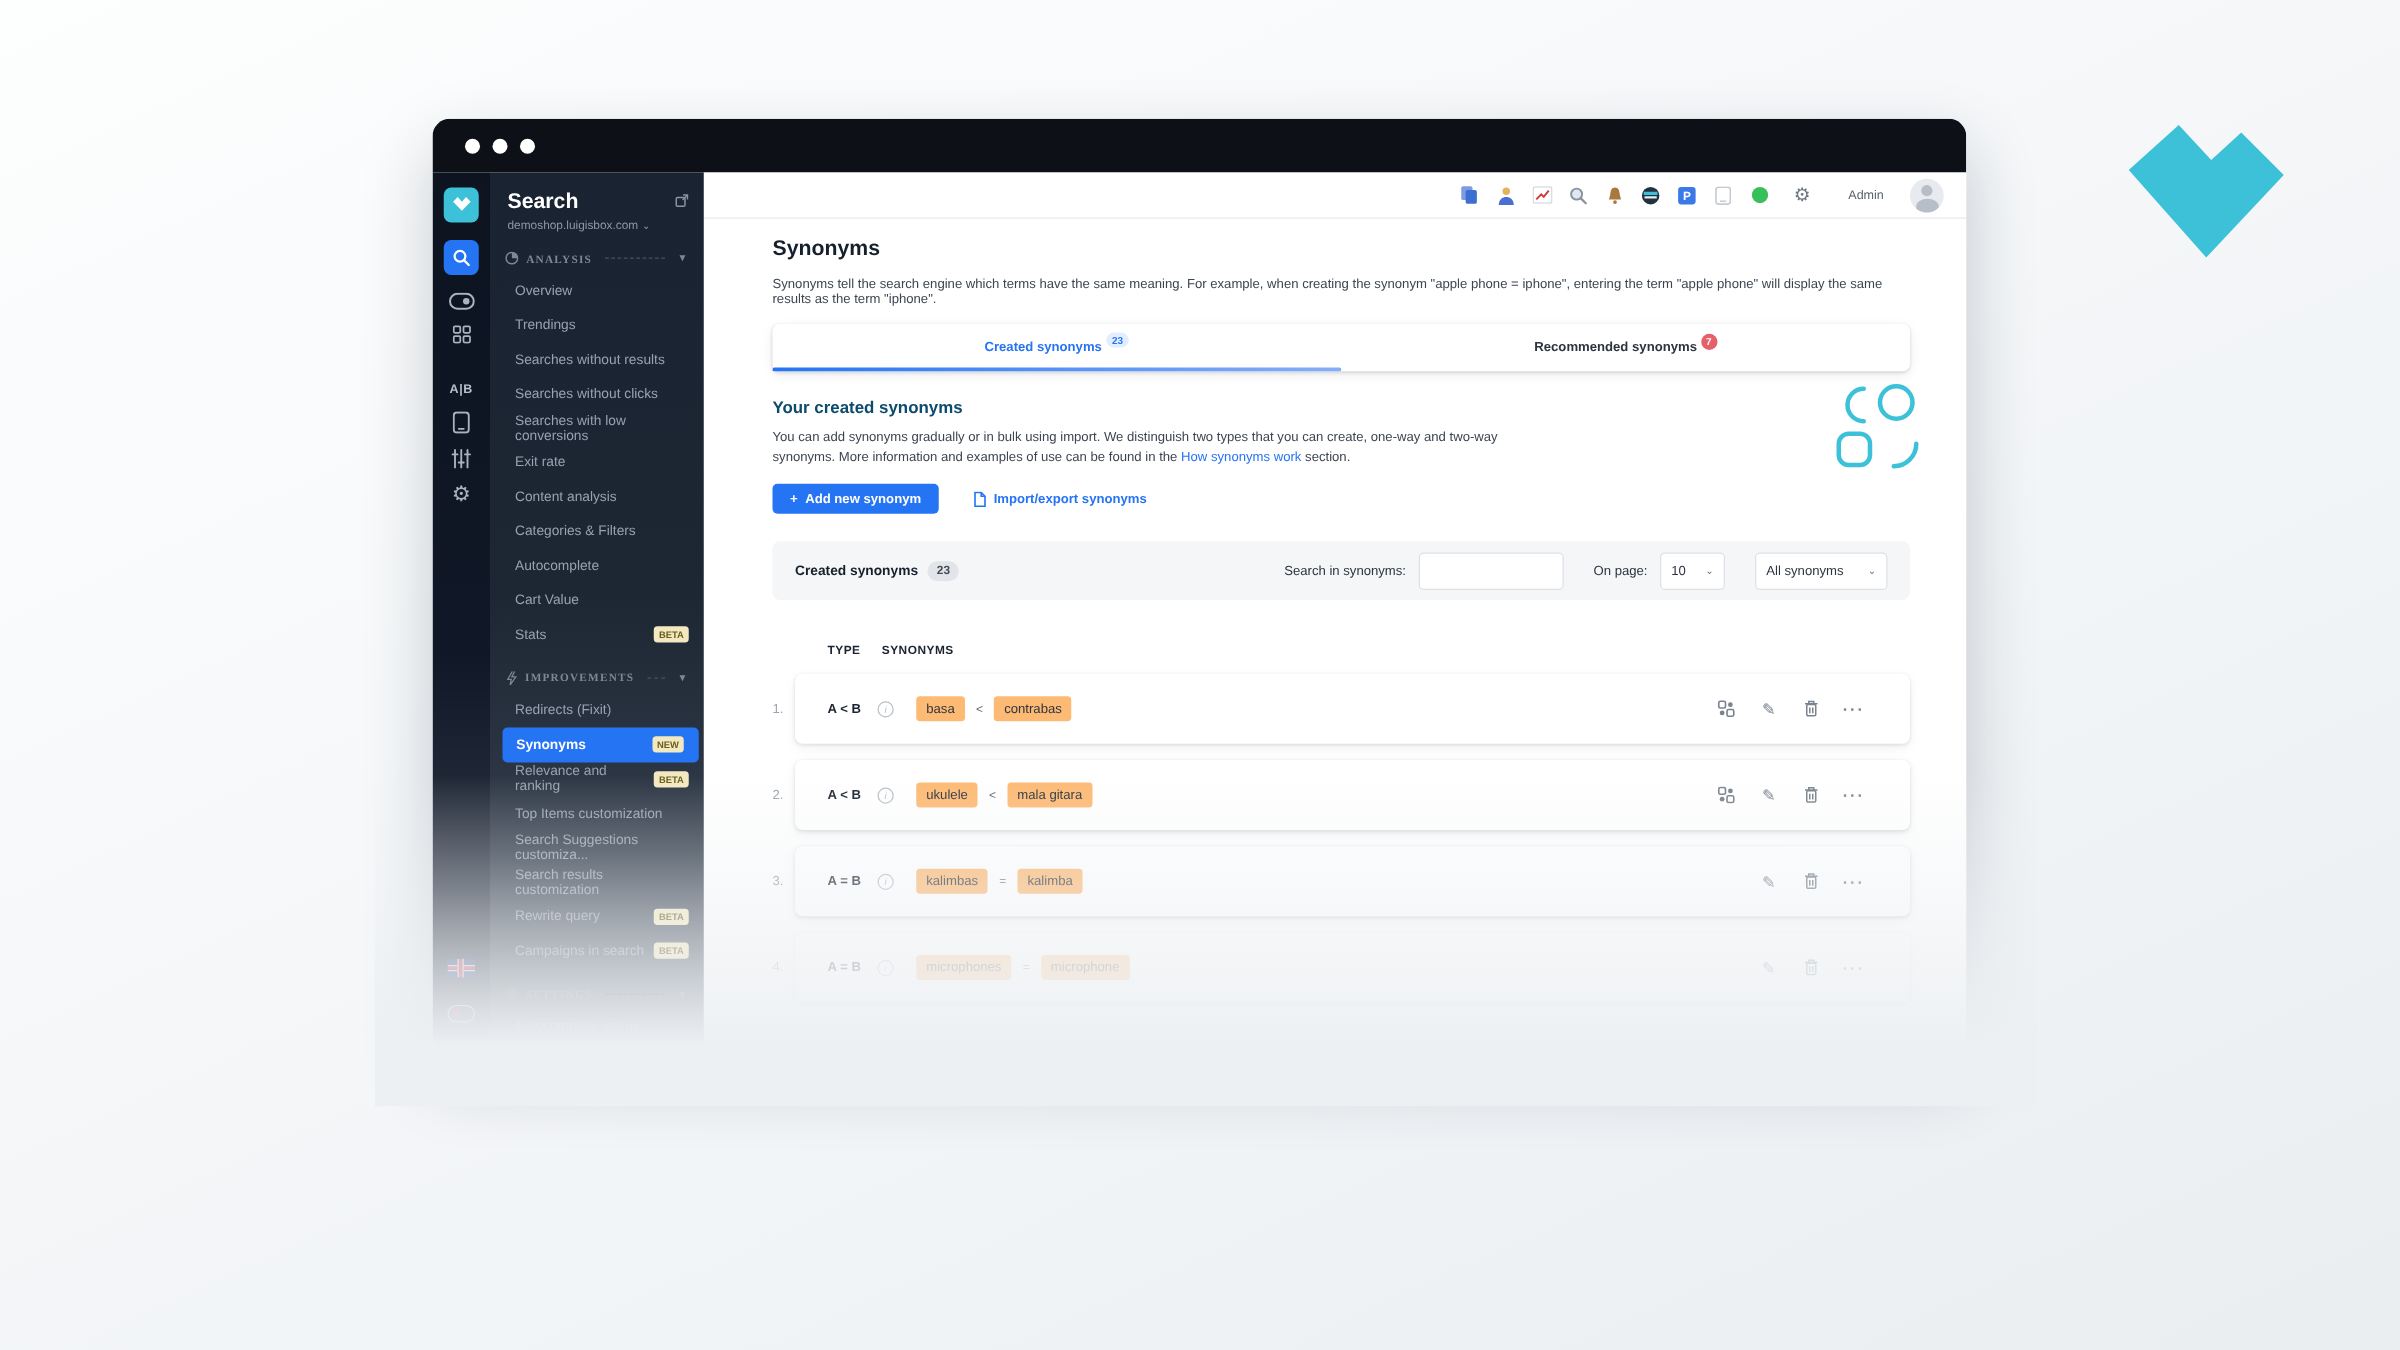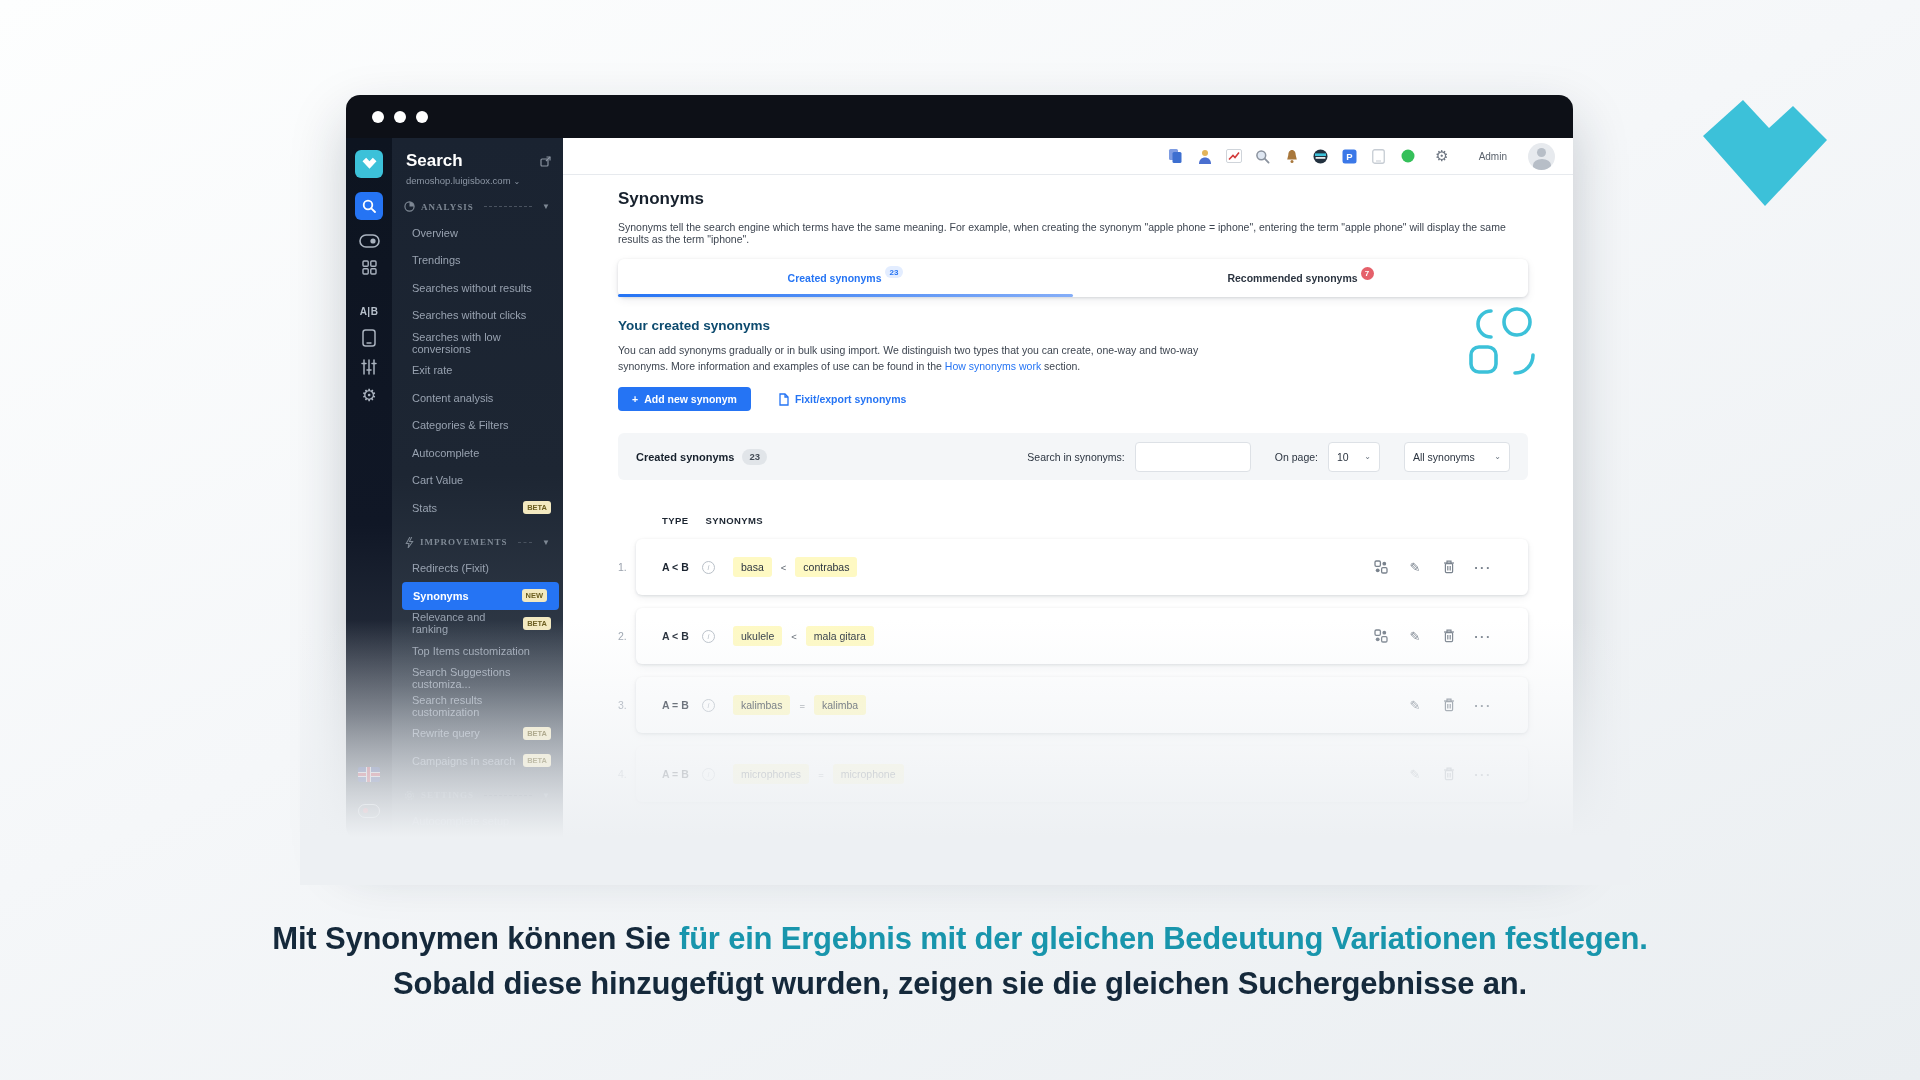--- a/index.html
+++ b/index.html
@@ -423,7 +423,7 @@
                   <path d="M1,1 H6 L9,4 V12 H1 Z" fill="none" stroke="#2574f4" stroke-width="1.3"></path>
                   <polyline points="6,1 6,4 9,4" fill="none" stroke="#2574f4" stroke-width="1.3"></polyline>
                 </svg>
-              <span>Fixit/export synonyms</span>
+              <span>Import/export synonyms</span>
             </button>
           </div>
 

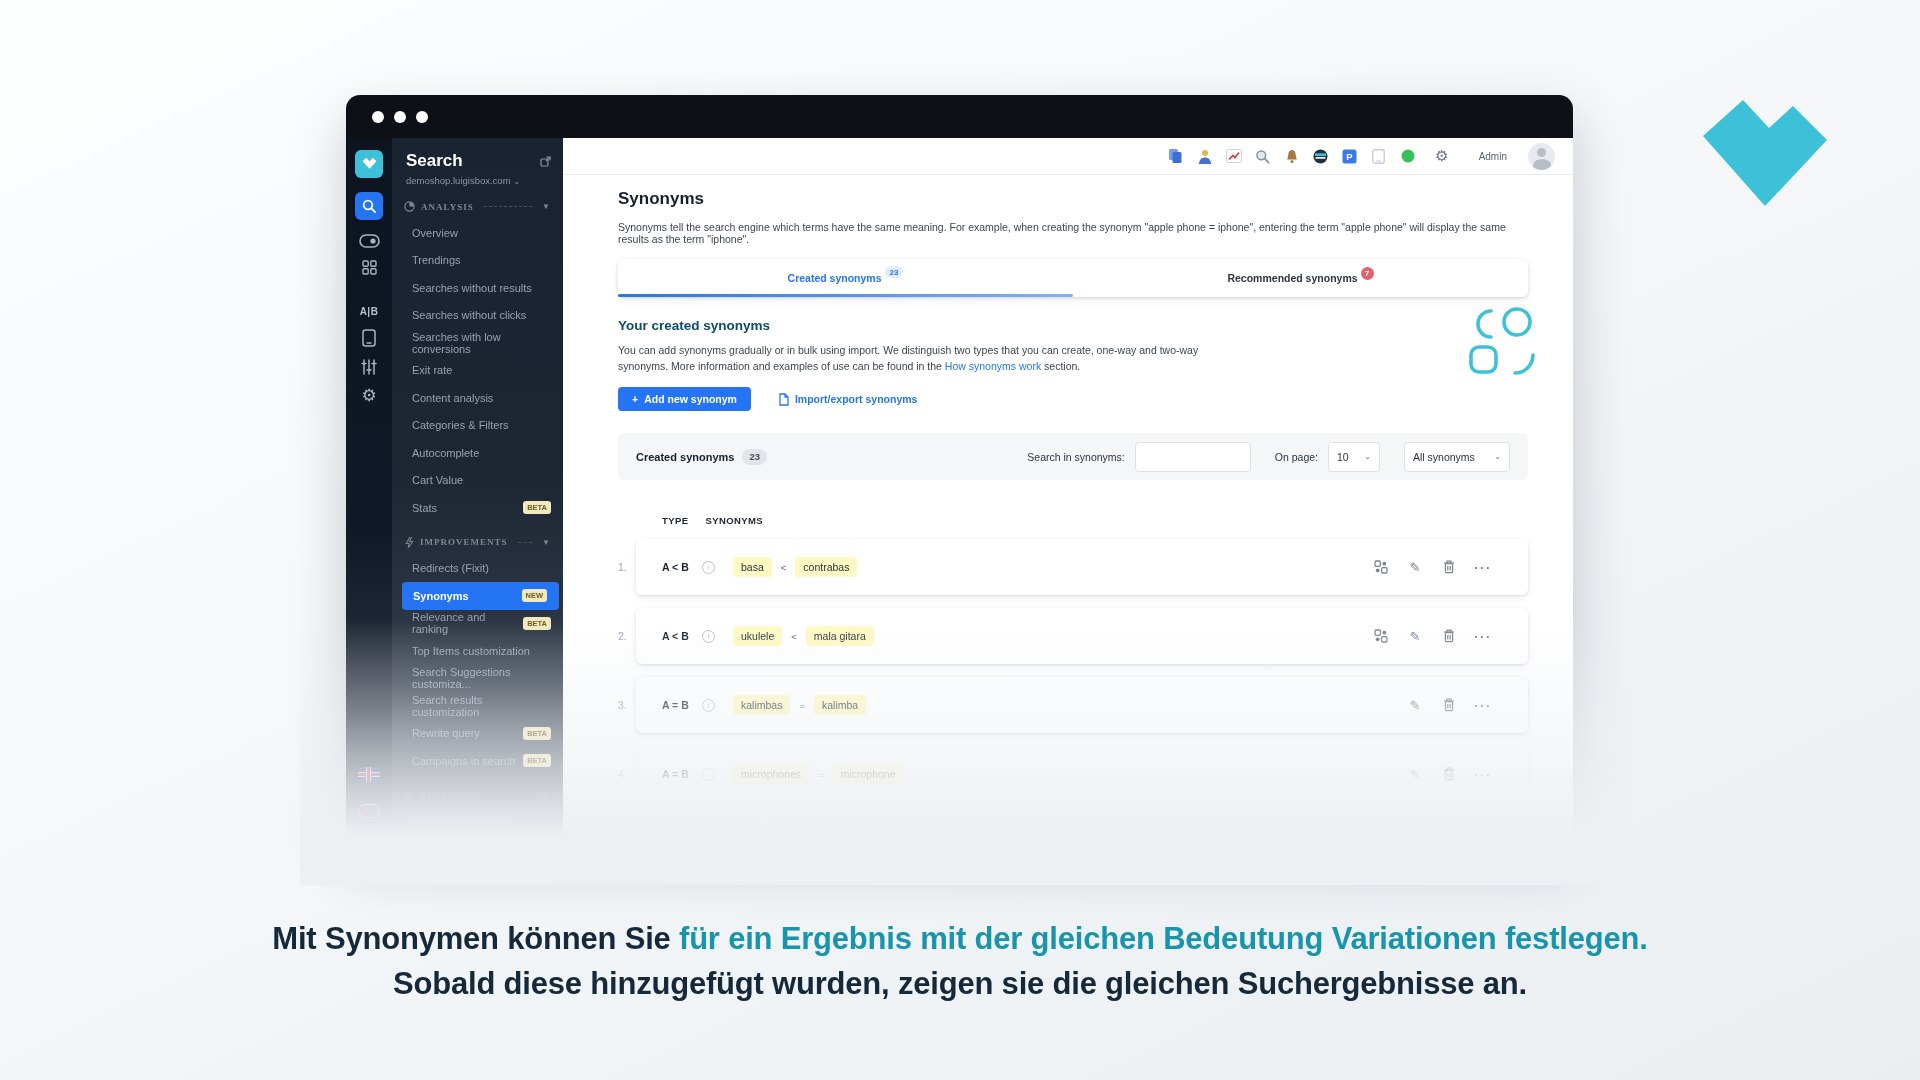--- a/index.html
+++ b/index.html
@@ -115,7 +115,7 @@
   .r-type { font-size:10.5px; font-weight:bold; color:#1b2430; width:34px; }
   .info-ic { width:13px; height:13px; border:1.2px solid #b9c0c8; border-radius:50%; color:#b9c0c8; font-size:8px;
              display:flex; align-items:center; justify-content:center; margin:0 18px 0 6px; font-style:italic; flex:0 0 13px; }
-  .chip { background:#fef9c3; border-radius:3px; padding:4px 8px; font-size:10.5px; color:#2b3440; }
+  .chip { background:#fdba74; border-radius:3px; padding:4px 8px; font-size:10.5px; color:#2b3440; }
   .r-op { margin:0 9px; font-size:9.5px; color:#5a626c; }
   .r-actions { margin-left:auto; display:flex; align-items:center; gap:20px; color:#79828d; }
   .act { display:flex; align-items:center; justify-content:center; width:14px; height:14px; }

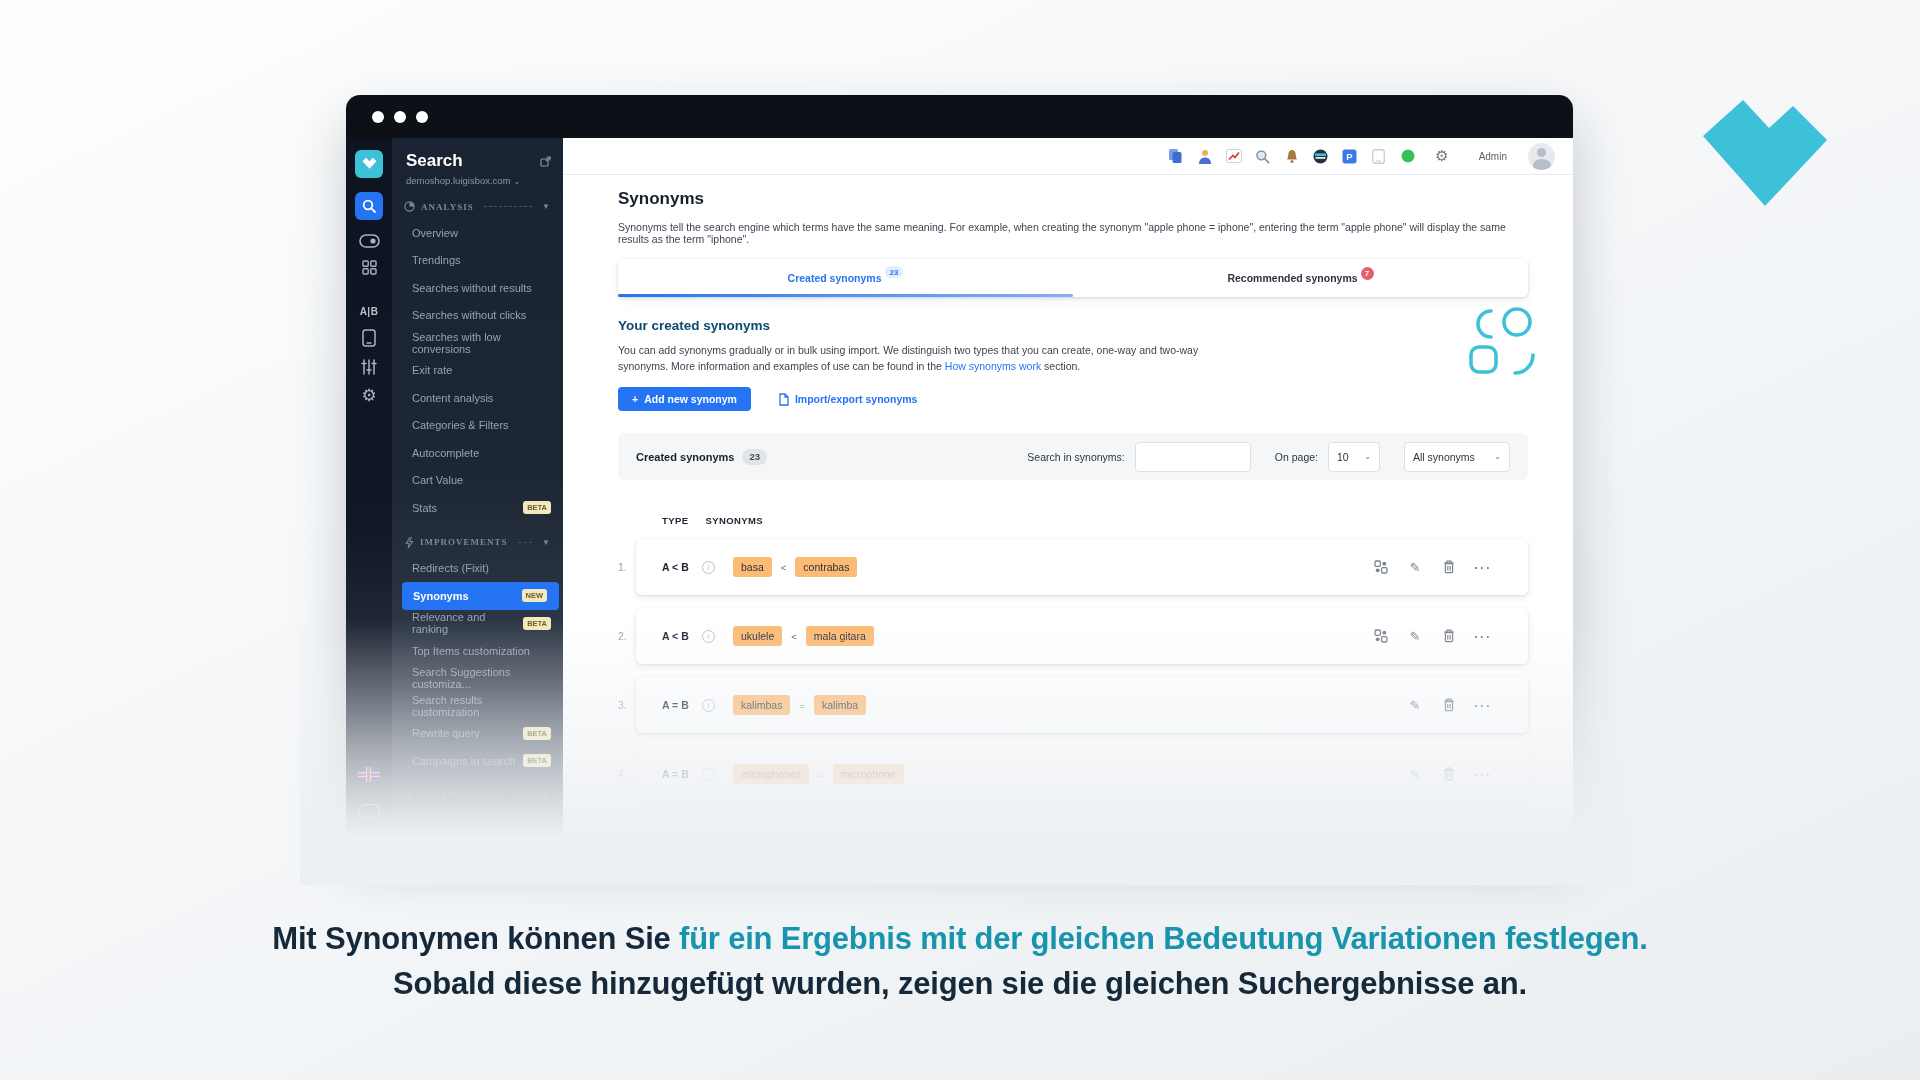--- a/index.html
+++ b/index.html
@@ -616,10 +616,6 @@
 
   <div class="window-fade"></div>
 
-  <div class="caption">
-    <div><span>Mit Synonymen können Sie </span><span class="teal">für ein Ergebnis mit der gleichen Bedeutung Variationen festlegen.</span></div>
-    <div>Sobald diese hinzugefügt wurden, zeigen sie die gleichen Suchergebnisse an.</div>
-  </div>
 
 </div>
 

